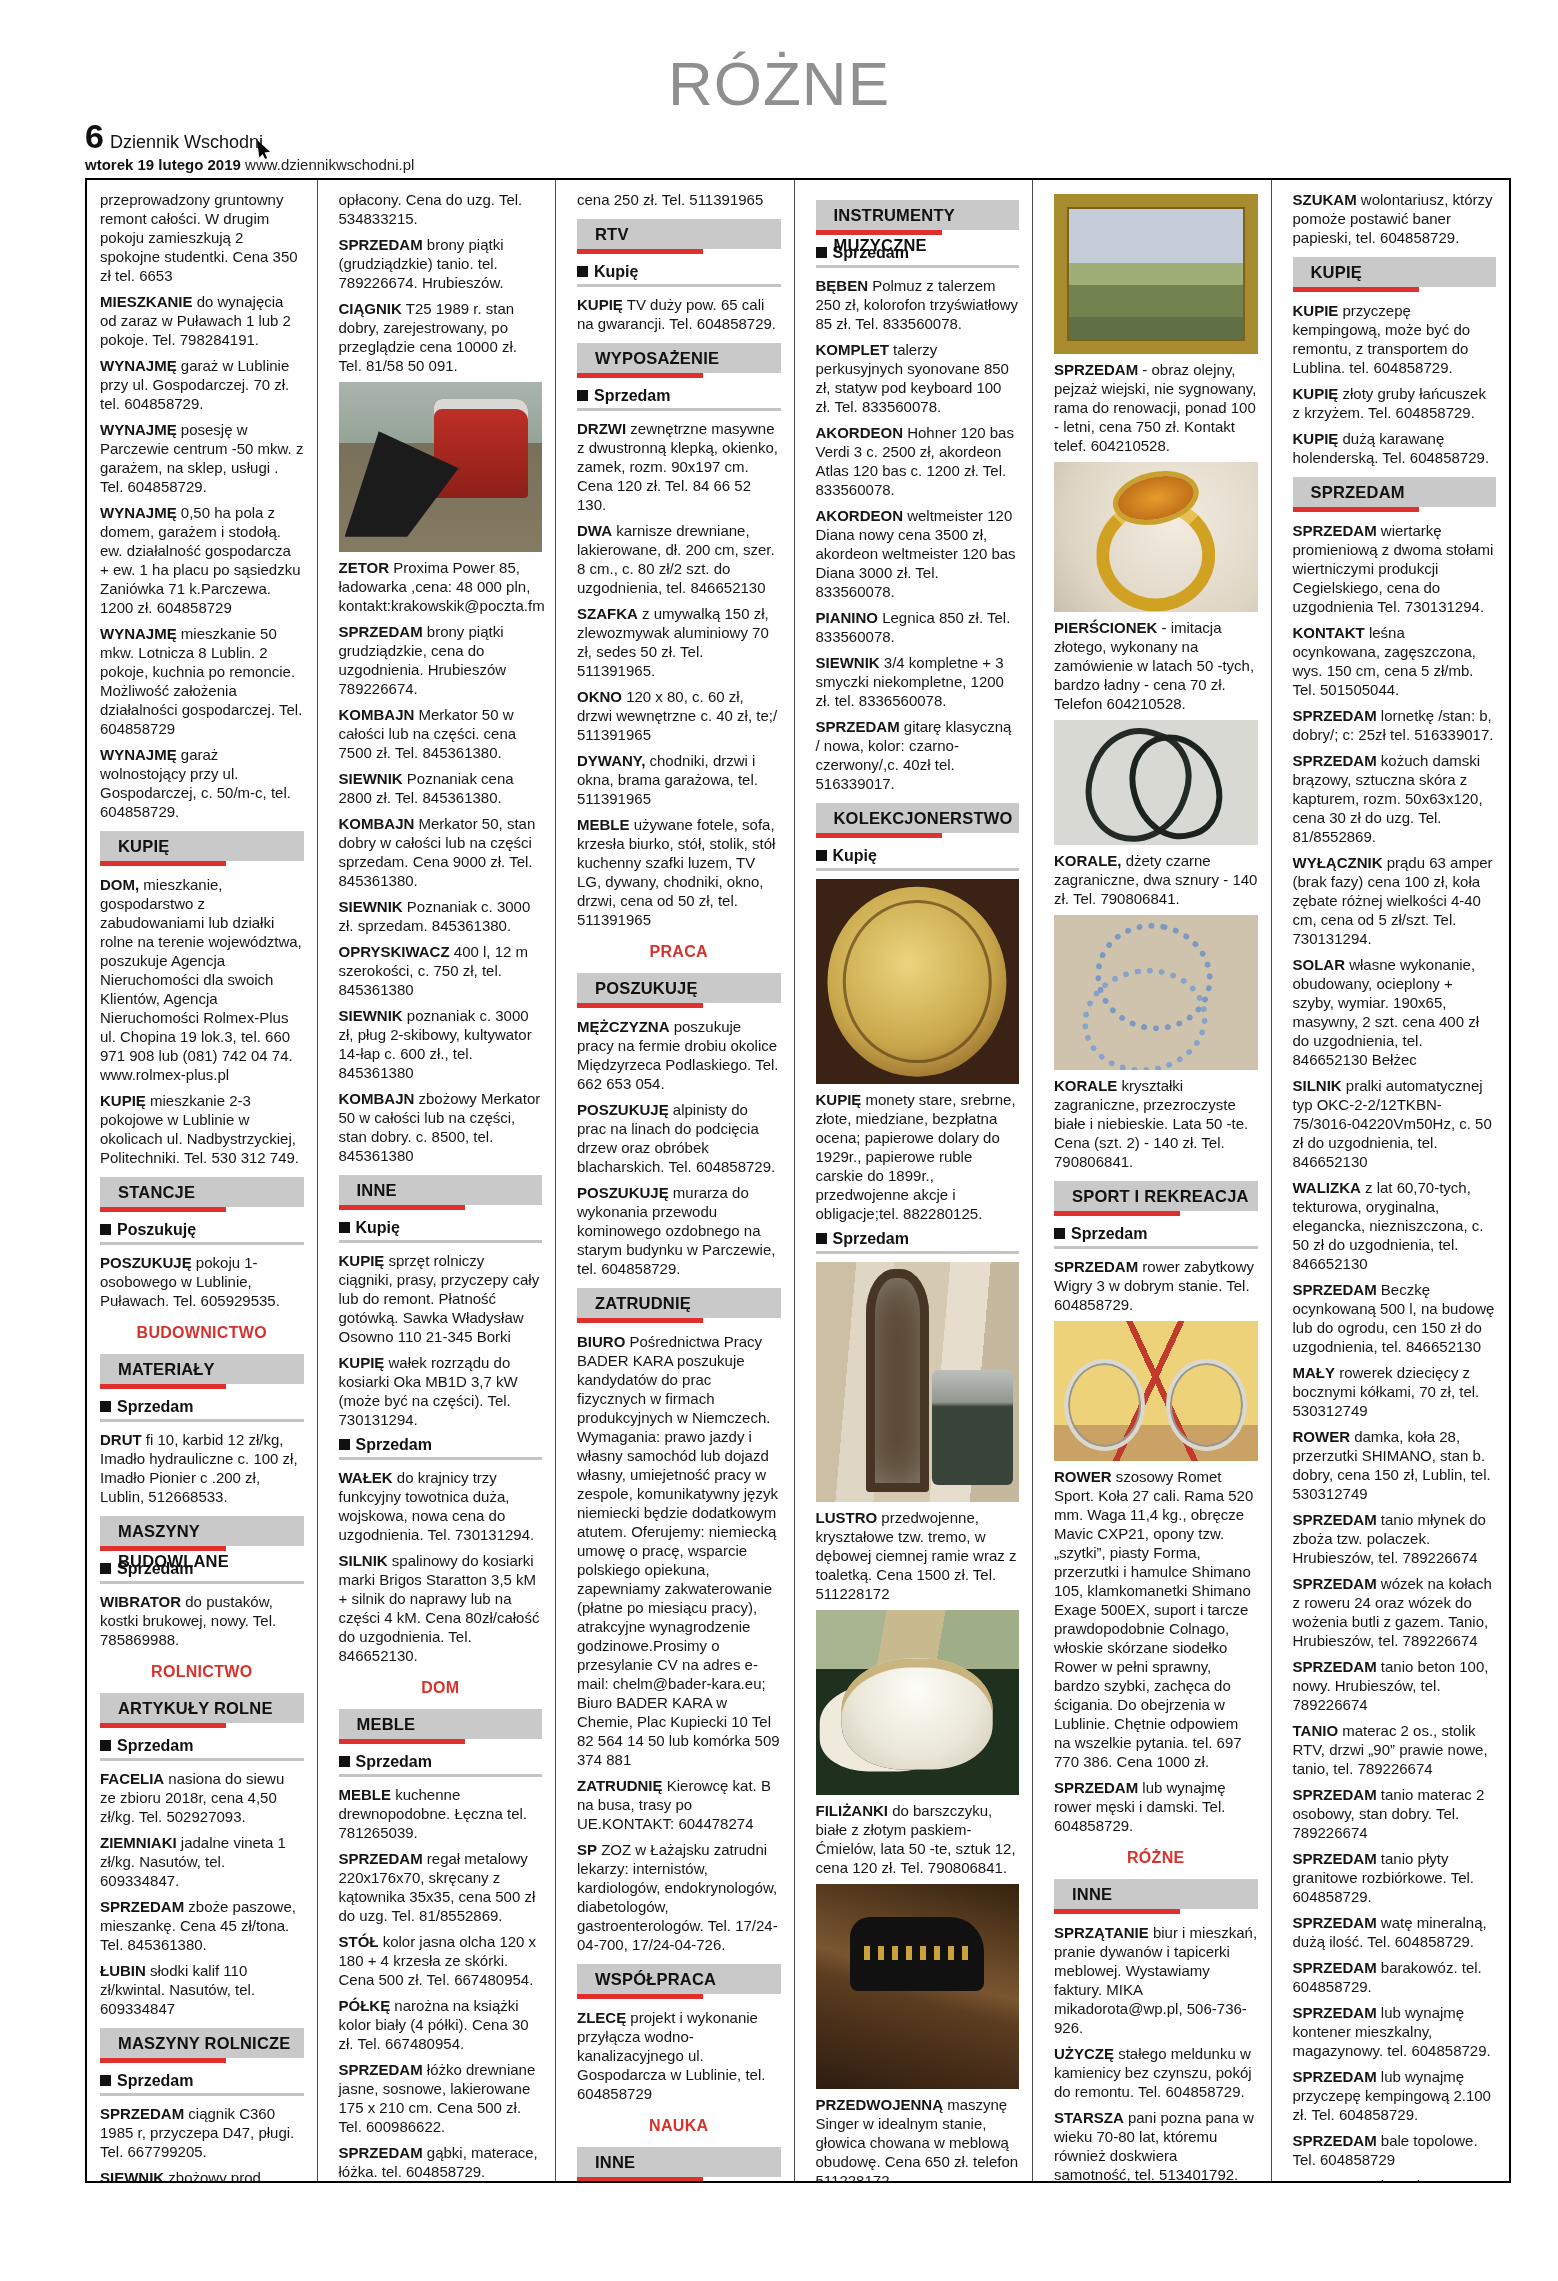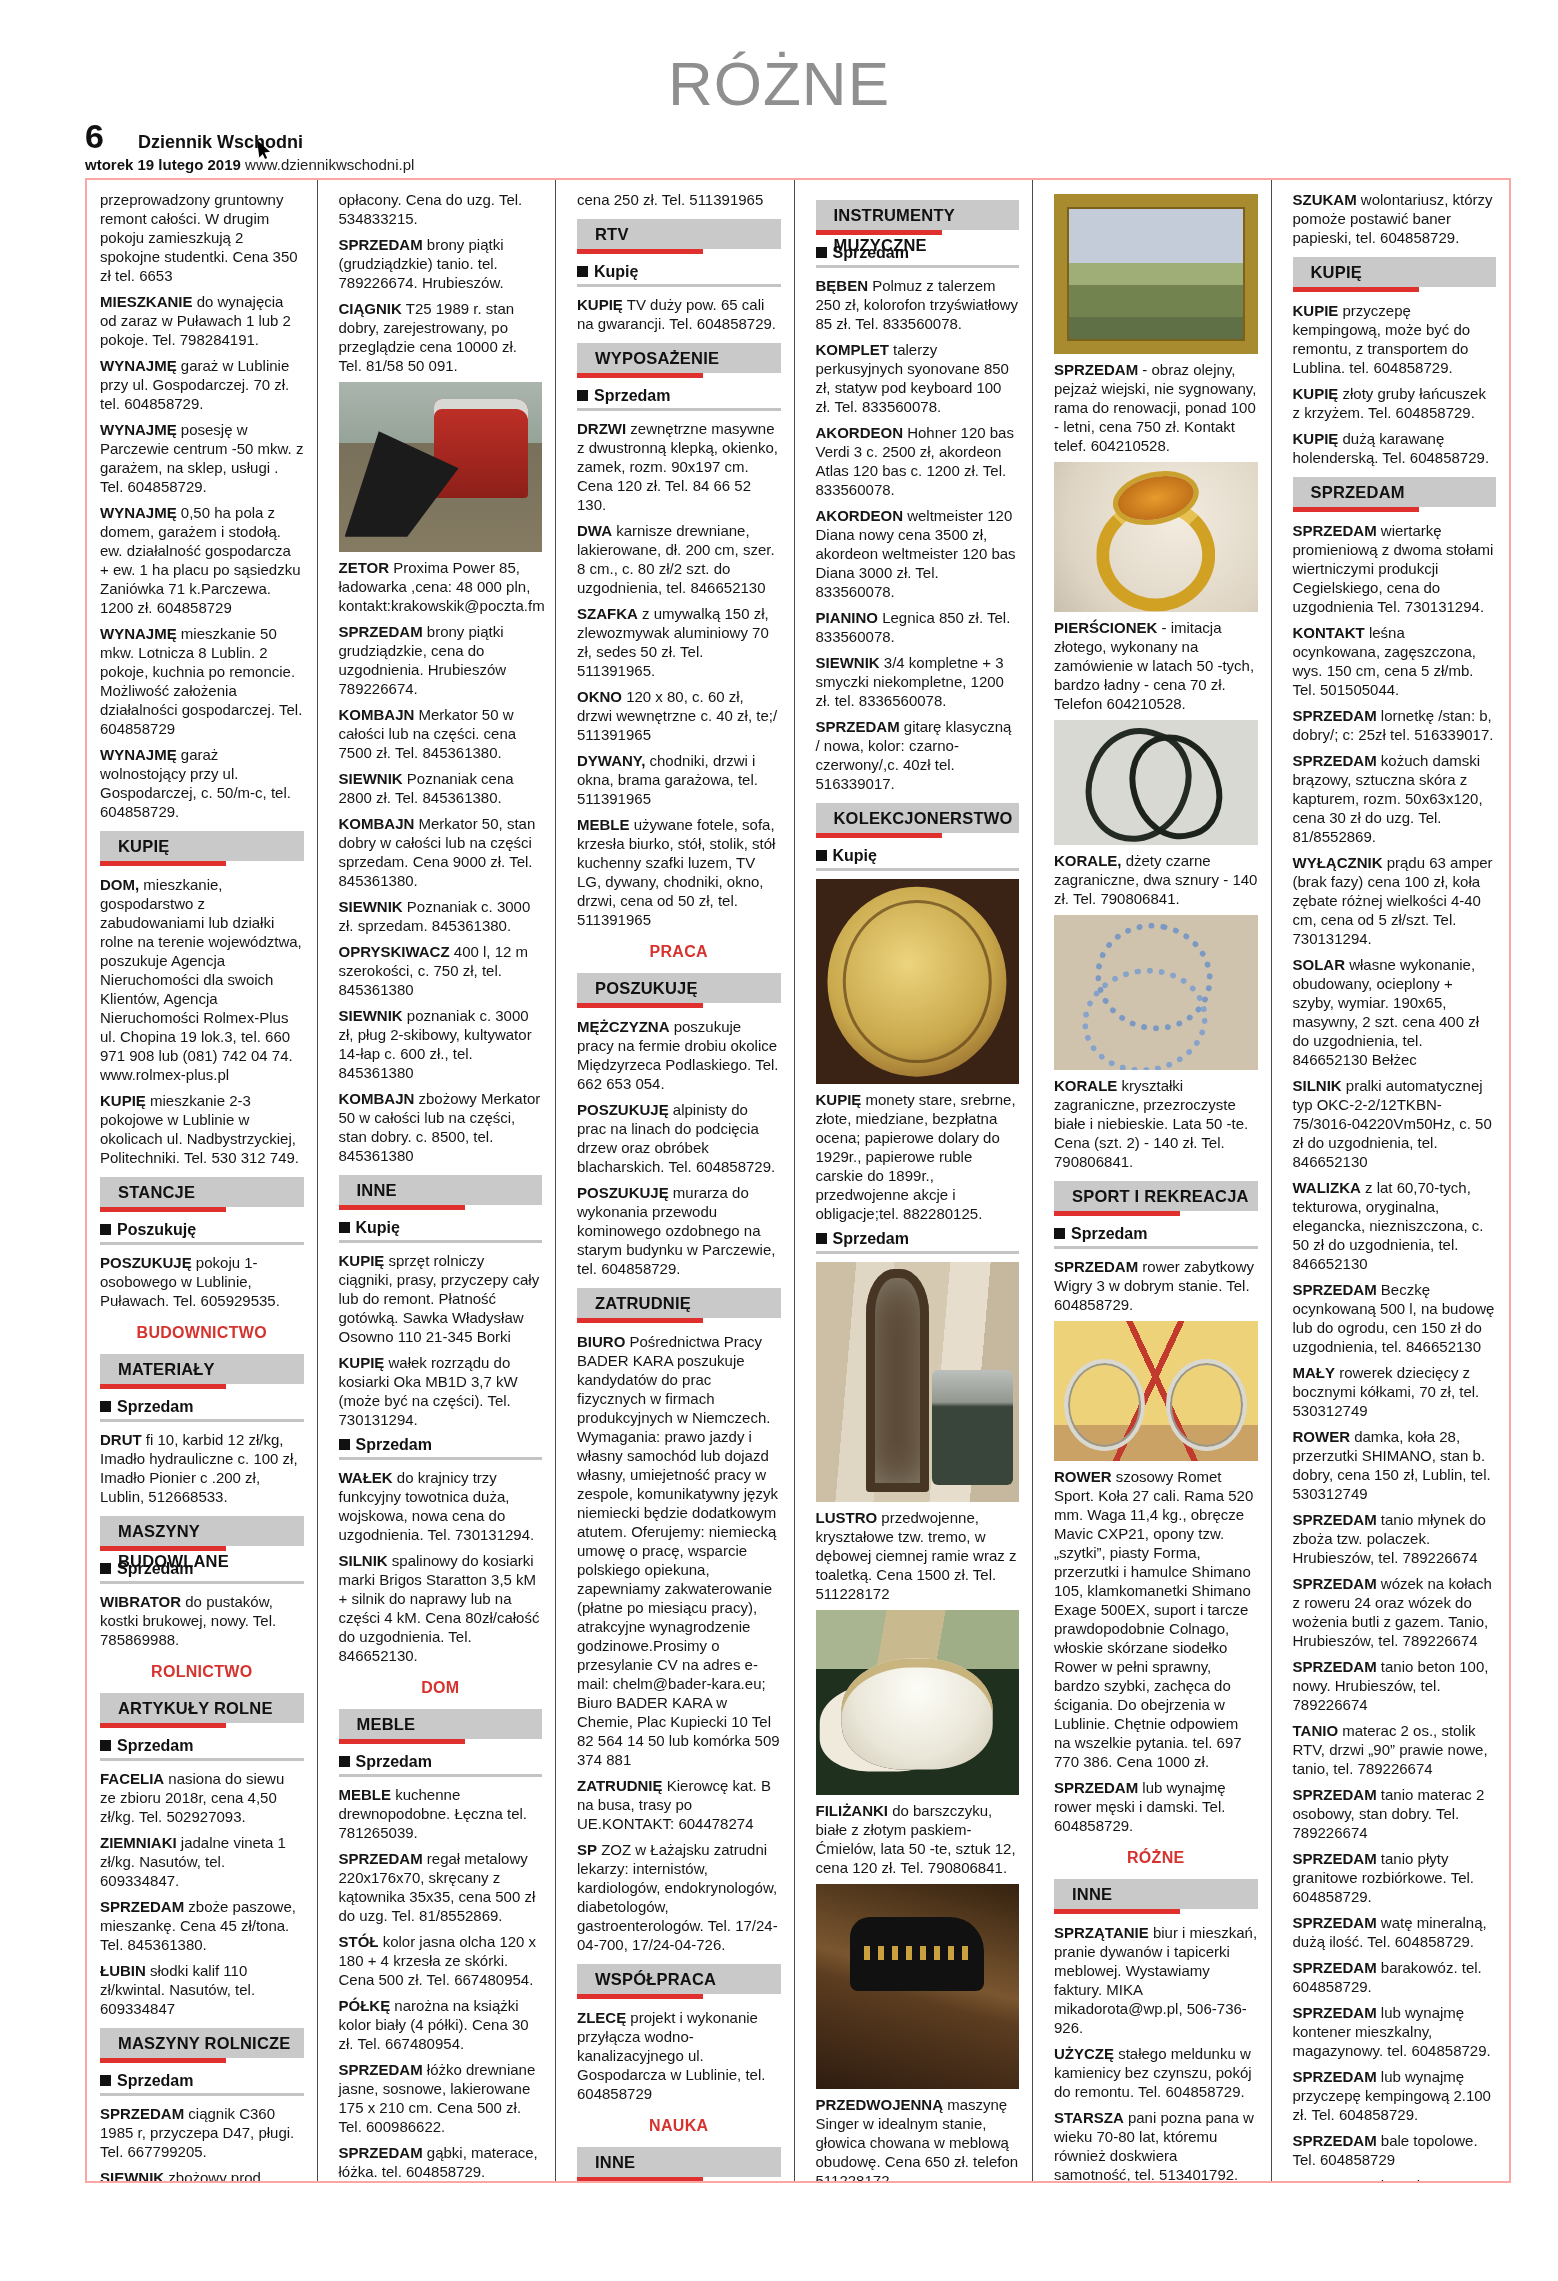--- a/index.html
+++ b/index.html
@@ -10,7 +10,7 @@
   .masthead{position:absolute;left:85px;top:118px;line-height:1.1;}
   .mast-row1{display:flex;align-items:flex-end;gap:7px;}
   .page-num{font-size:34px;font-weight:bold;letter-spacing:-1px;}
-  .paper-name{font-size:18px;font-weight:bold;padding-bottom:3px;margin-left:28px;}
+  .paper-name{font-size:18px;font-weight:normal;padding-bottom:3px;}
   .mast-row2{font-size:15px;margin-top:2px;}
   .mast-date{font-weight:bold;}
   .mast-url{font-weight:normal;color:#222;}

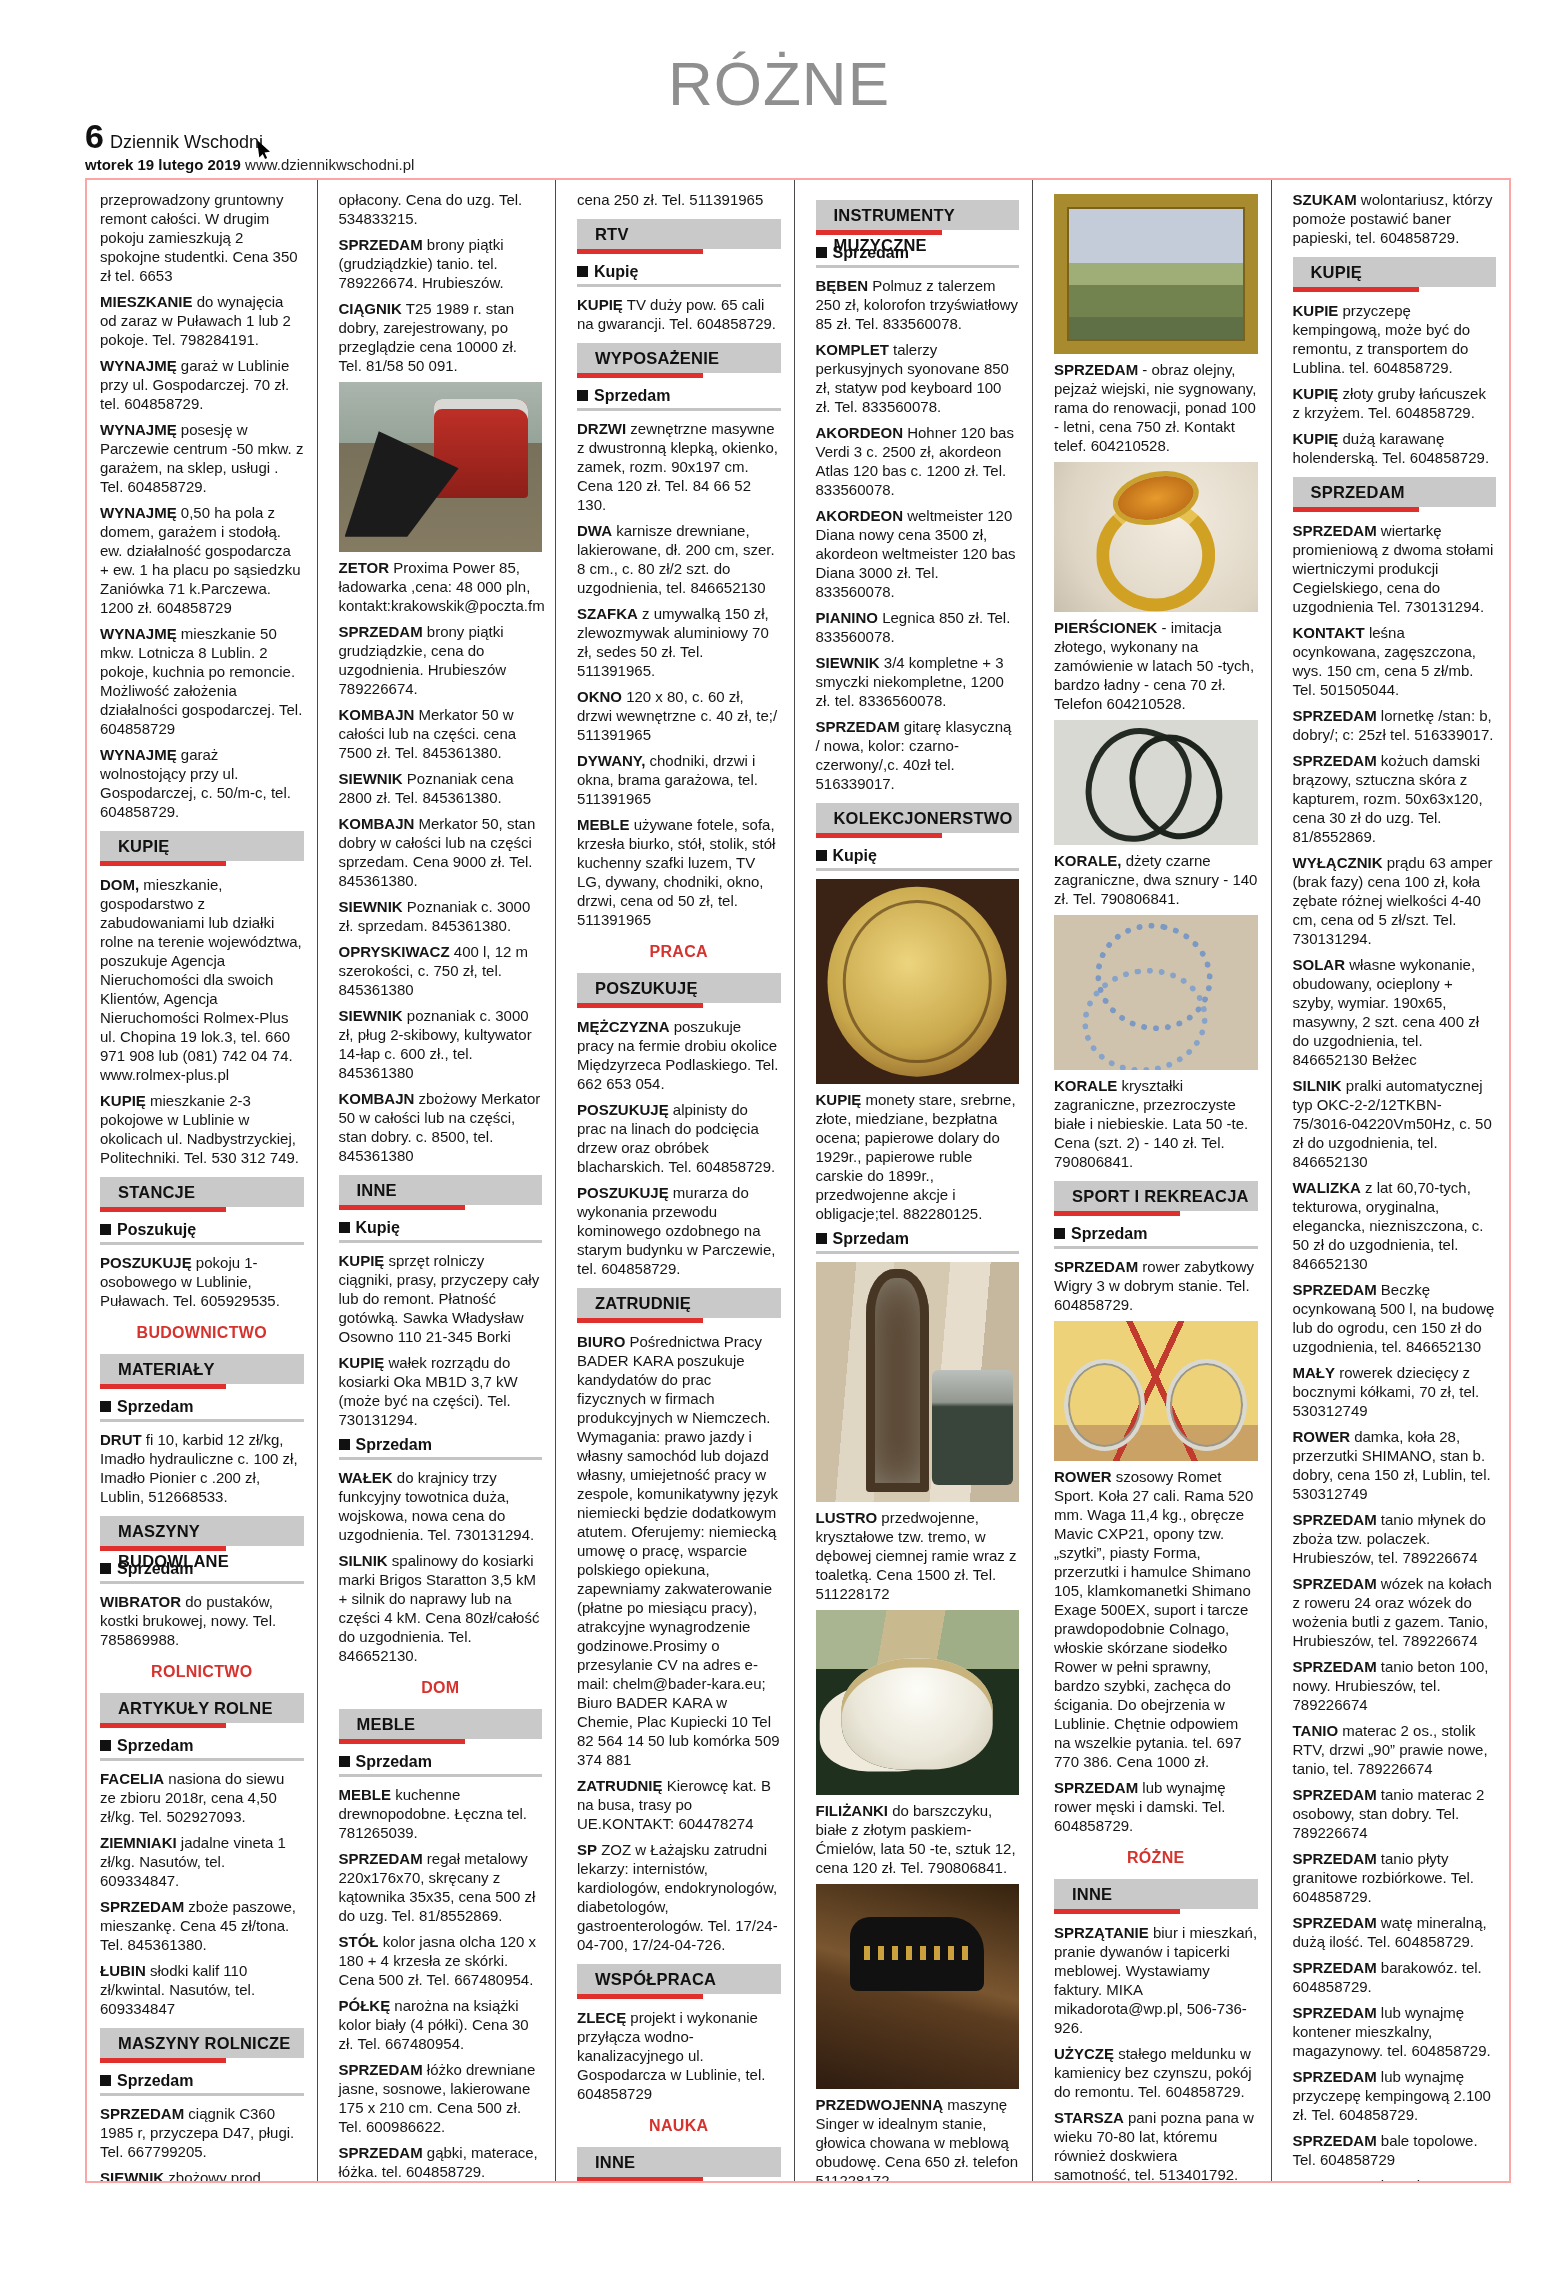--- a/index.html
+++ b/index.html
@@ -21,7 +21,7 @@
 
   
   .board{position:absolute;left:85px;top:178px;width:1426px;height:2005px;
-    border:2px solid #fca5a5;display:flex;background:#fff;gap:8px;}
+    border:2px solid #000000;display:flex;background:#fff;gap:8px;}
   .col{flex:1 1 0;border-right:1px solid #4a4a4a;padding:10px 13px 0 13px;overflow:hidden;}
   .col:last-child{border-right:none;}
 

